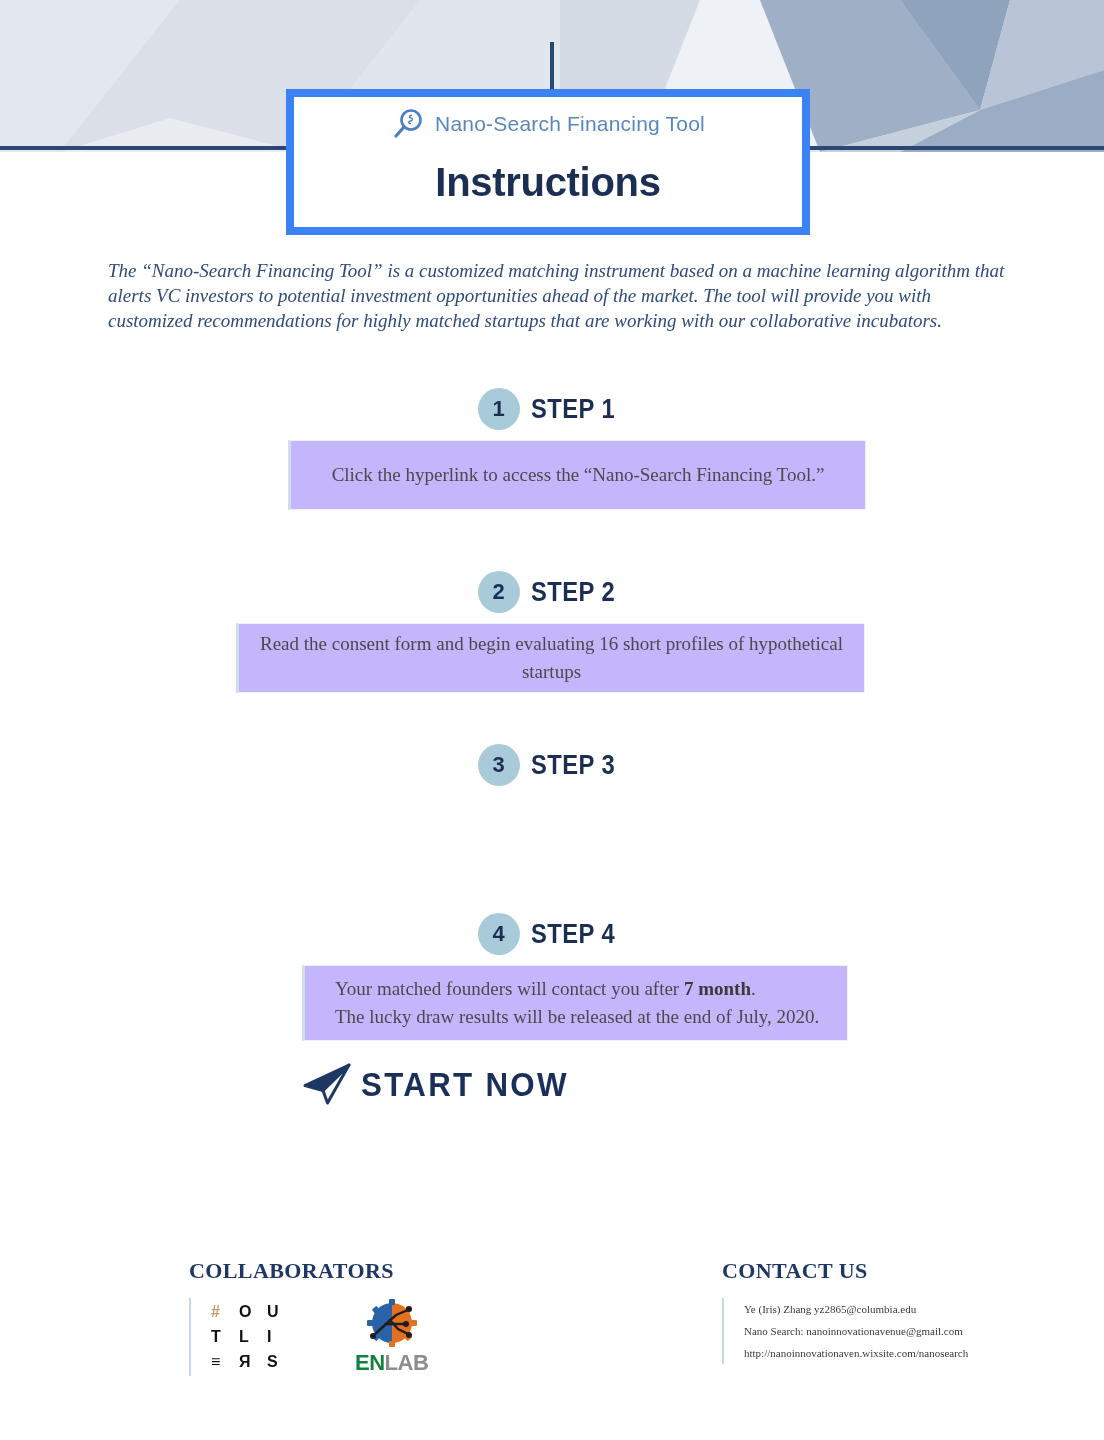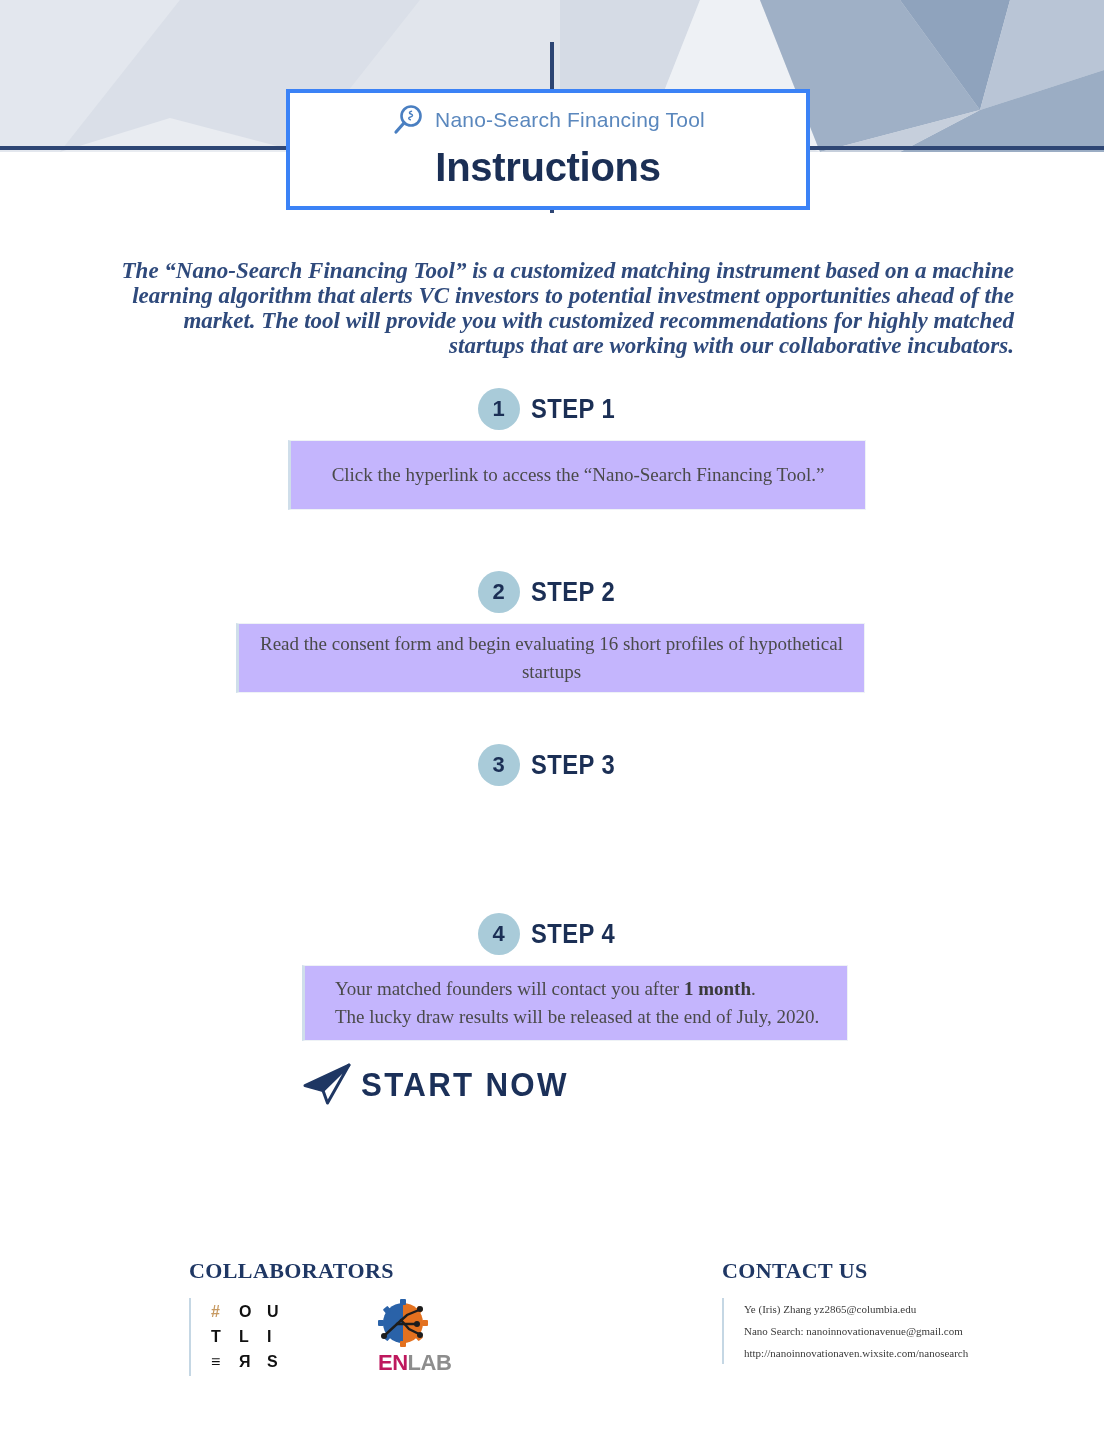--- a/index.html
+++ b/index.html
@@ -34,9 +34,9 @@
 
   
   .title-card{
-    position:absolute;left:286px;top:89px;width:524px;height:121px;
+    position:absolute;left:286px;top:89px;width:524px;height:146px;
     background:#ffffff;
-    border:4px solid #3b82f6;
+    border:8px solid #3b82f6;
     box-sizing:border-box;
     z-index:5;
   }

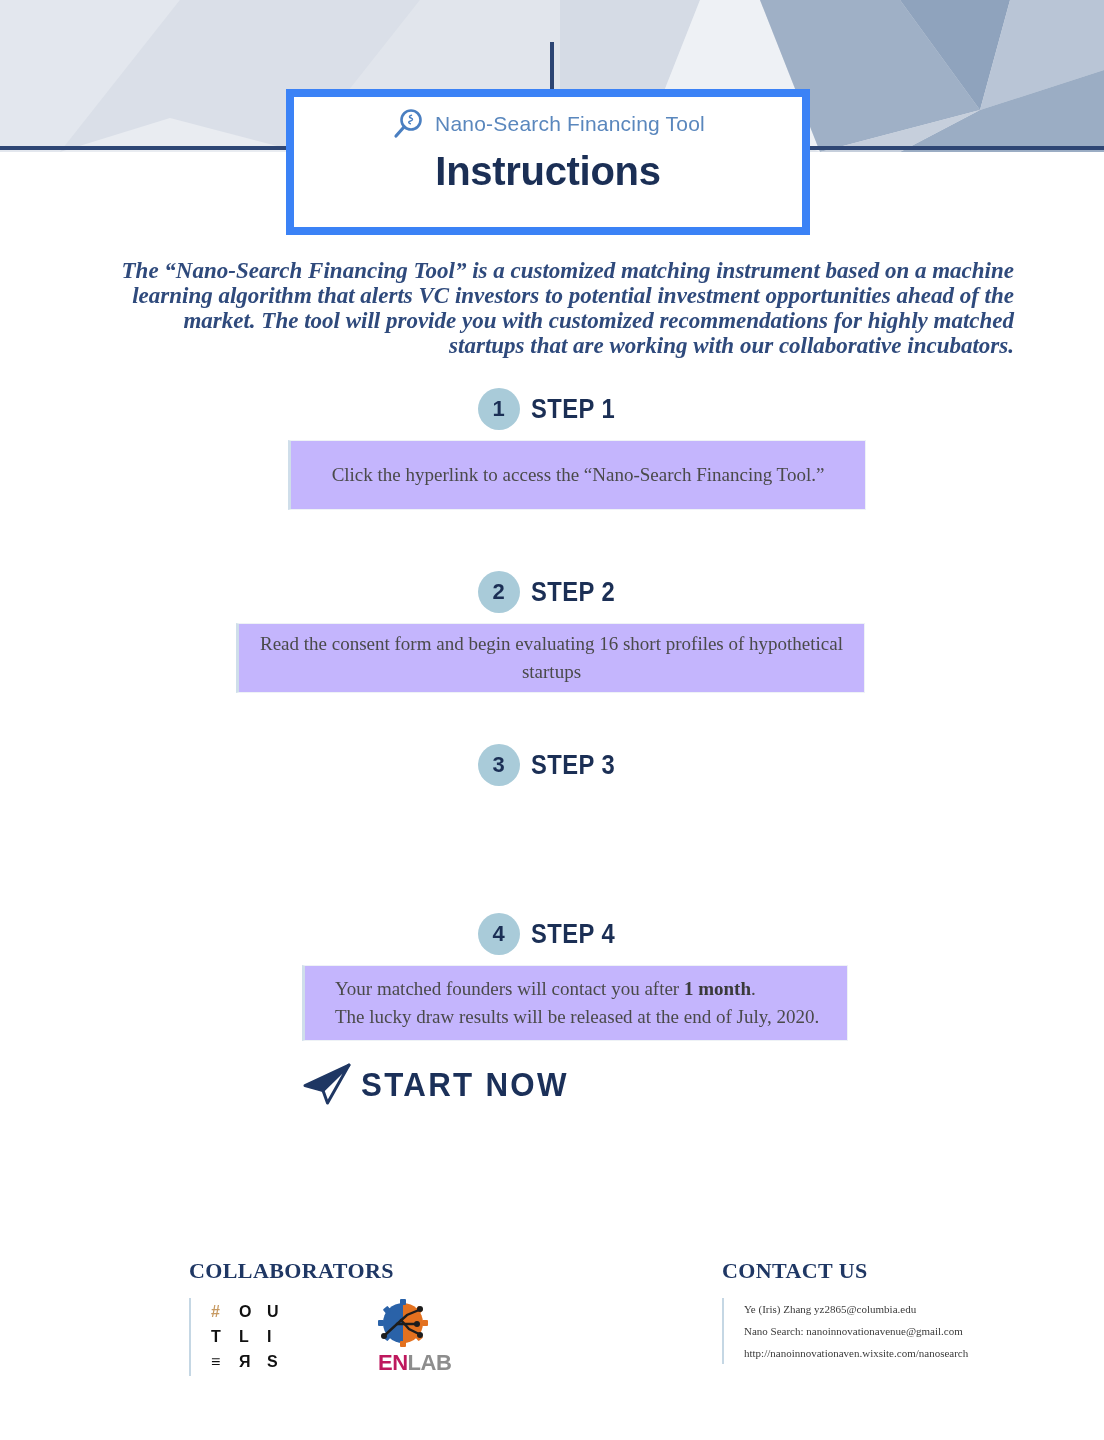--- a/index.html
+++ b/index.html
@@ -57,7 +57,7 @@
     font-size:40px;
     color:#1b2f55;
     letter-spacing:-.3px;
-    margin-top:8px;
+    margin-top:19px;
   }
 
   

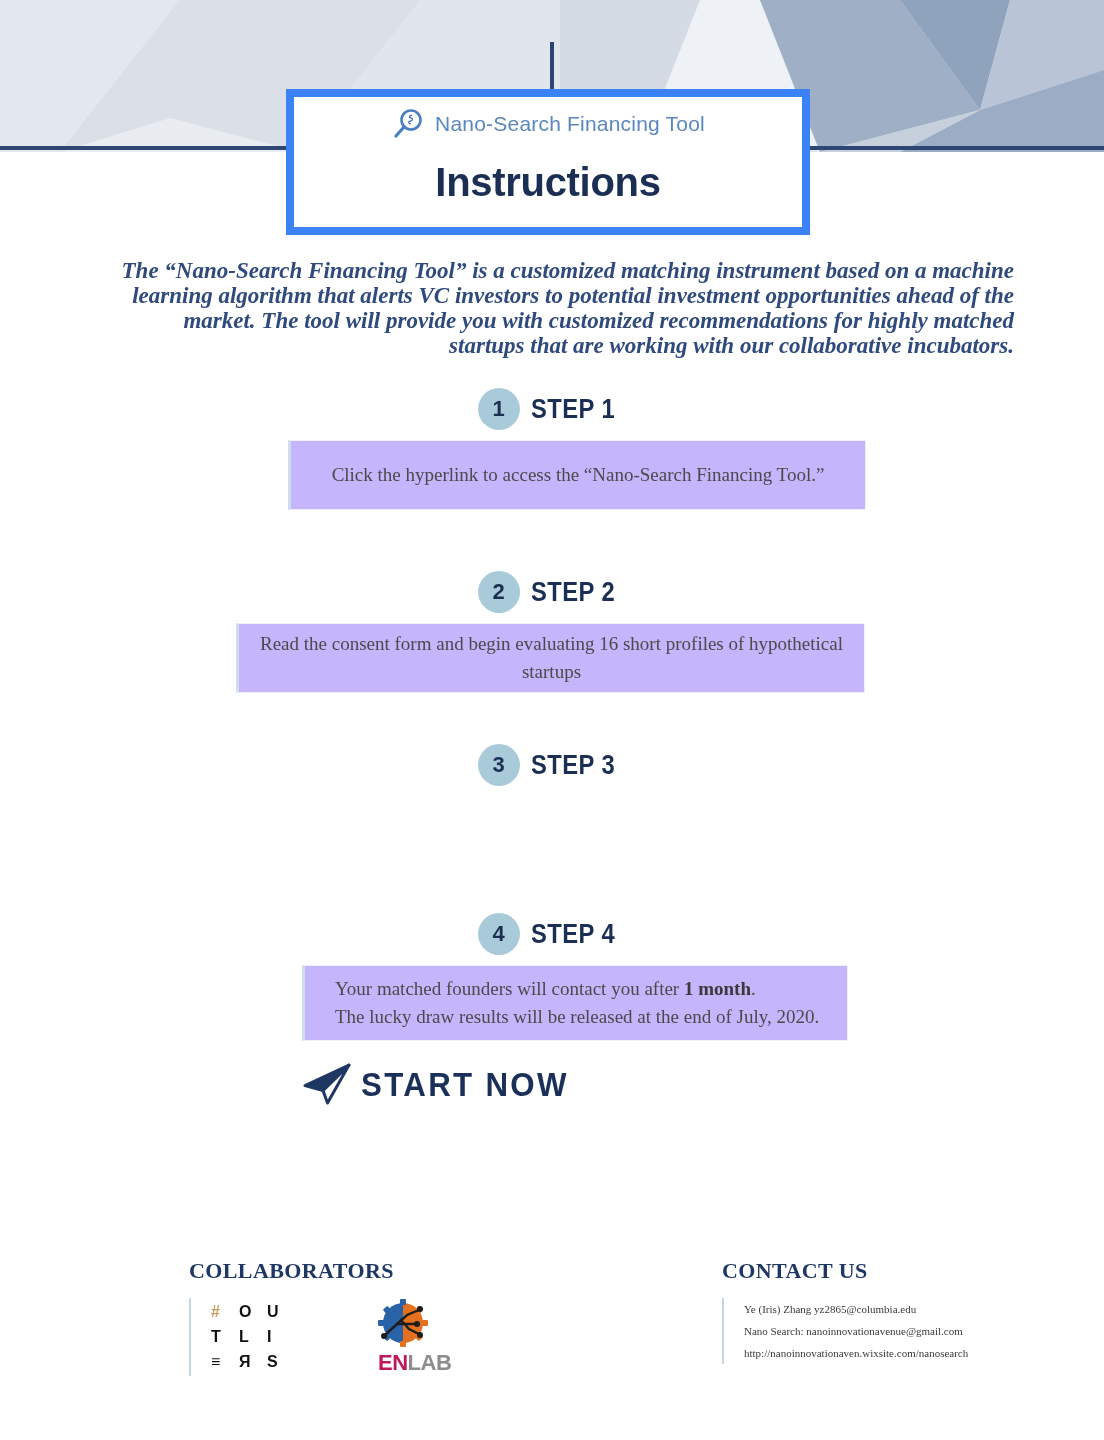--- a/index.html
+++ b/index.html
@@ -65,11 +65,11 @@
     position:absolute;left:108px;top:258px;width:906px;
     font-family:"Liberation Serif", serif;
     font-style:italic;
-    font-weight:bold;
-    font-size:23px;
+    font-weight:normal;
+    font-size:19px;
     line-height:25px;
     color:#2f4a7c;
-    text-align:right;
+    text-align:left;
   }
 
   

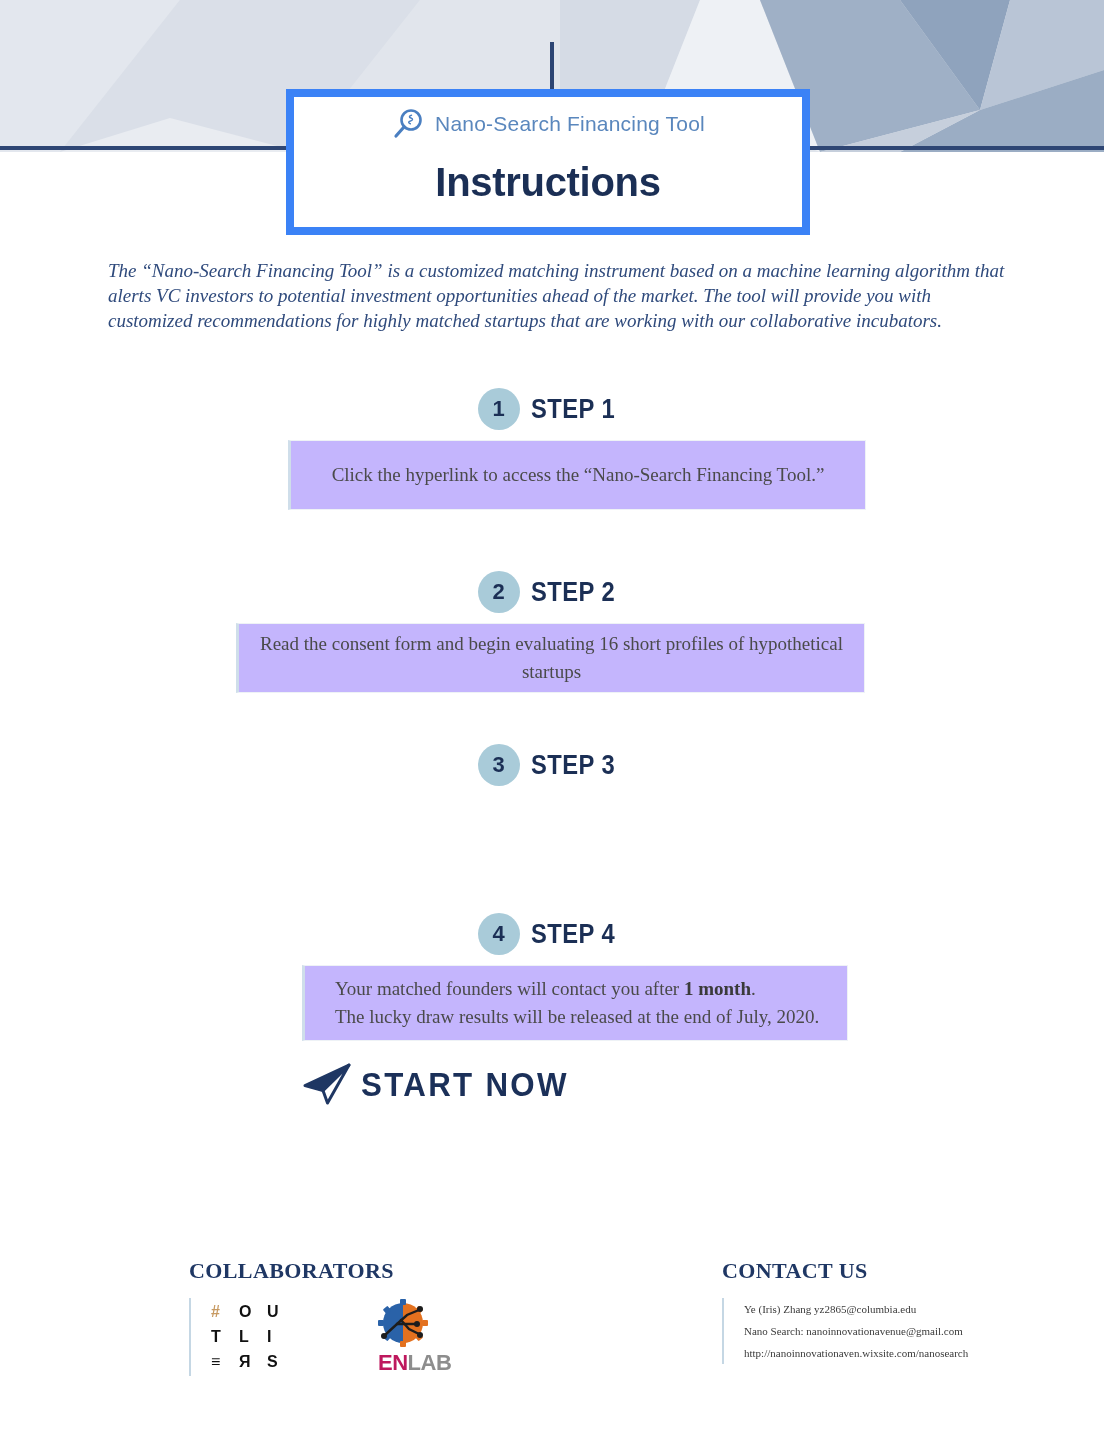--- a/index.html
+++ b/index.html
@@ -248,7 +248,7 @@
   <div class="step-box left-align" style="position:absolute;left:302px;top:55px;width:546px;height:76px;padding-left:30px;">
     <div>
       <div>
-        <span>Your matched founders will contact you after </span><b>1 month</b><span>.</span>
+        <span>Your matched founders will contact you after </span><b>7 month</b><span>.</span>
       </div>
       <div>The lucky draw results will be released at the end of July, 2020.</div>
     </div>

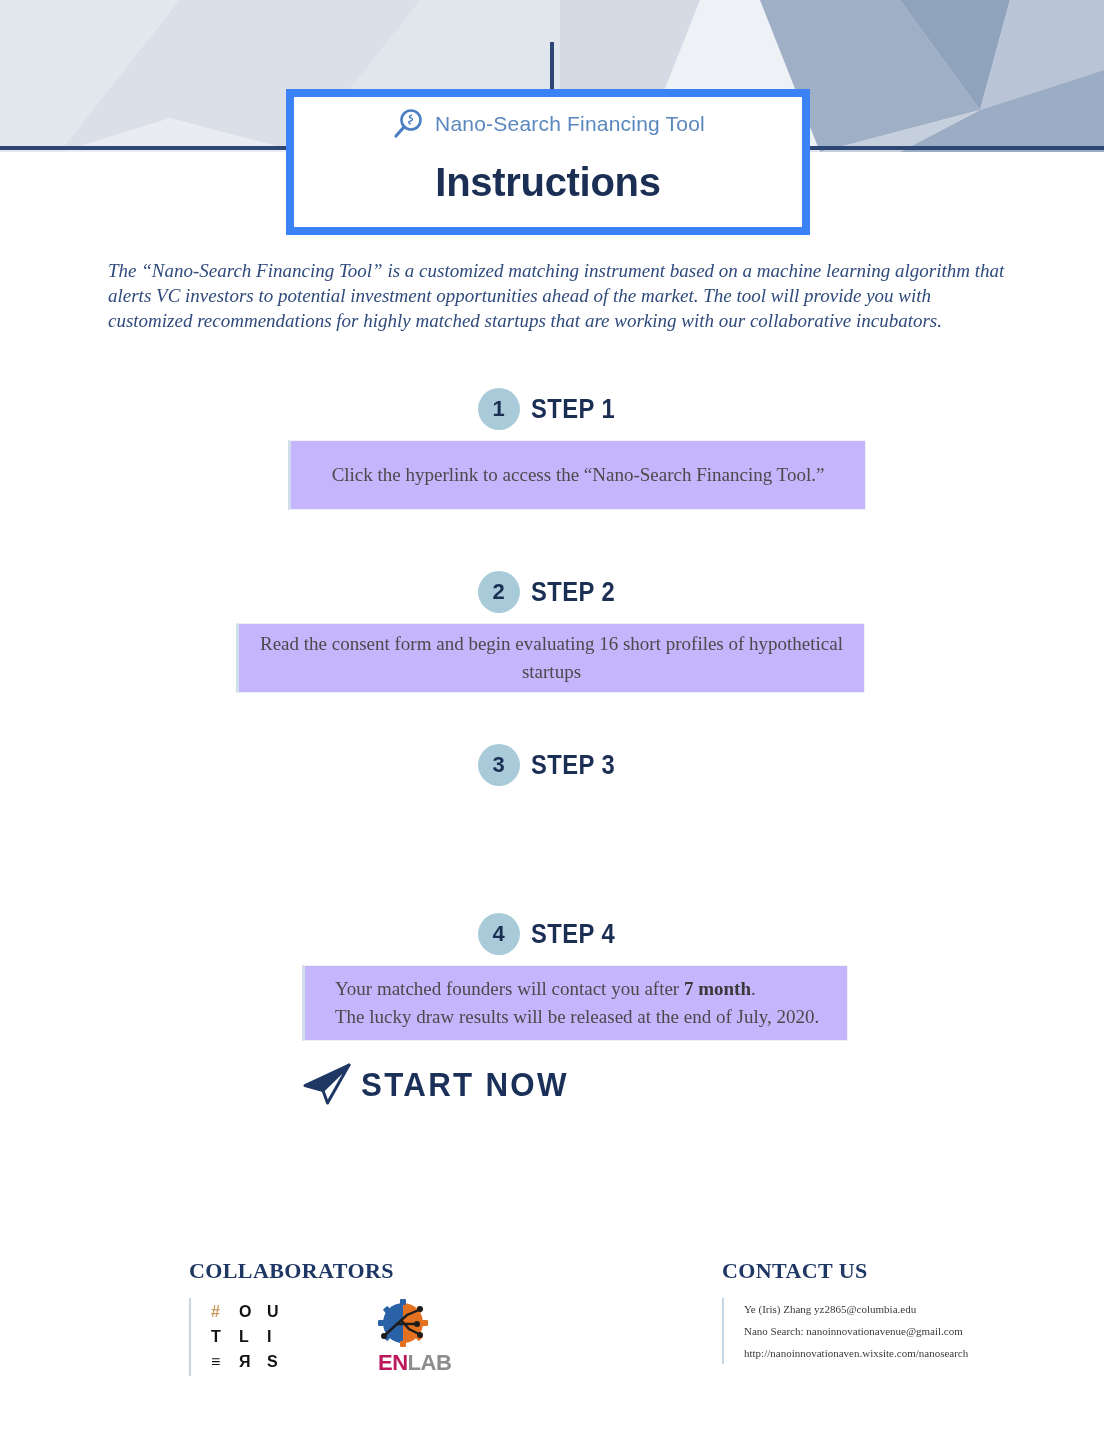--- a/index.html
+++ b/index.html
@@ -164,7 +164,7 @@
     font-family:"Liberation Sans", sans-serif;
     font-weight:bold;font-size:22px;letter-spacing:-.5px;
   }
-  .enlab-word .en{color:#be185d;margin-left:23px;}
+  .enlab-word .en{color:#15803d;}
   .enlab-word .lab{color:#8d8d8d;}
   .contact-lines{
     font-family:Liberation Serif, serif;

